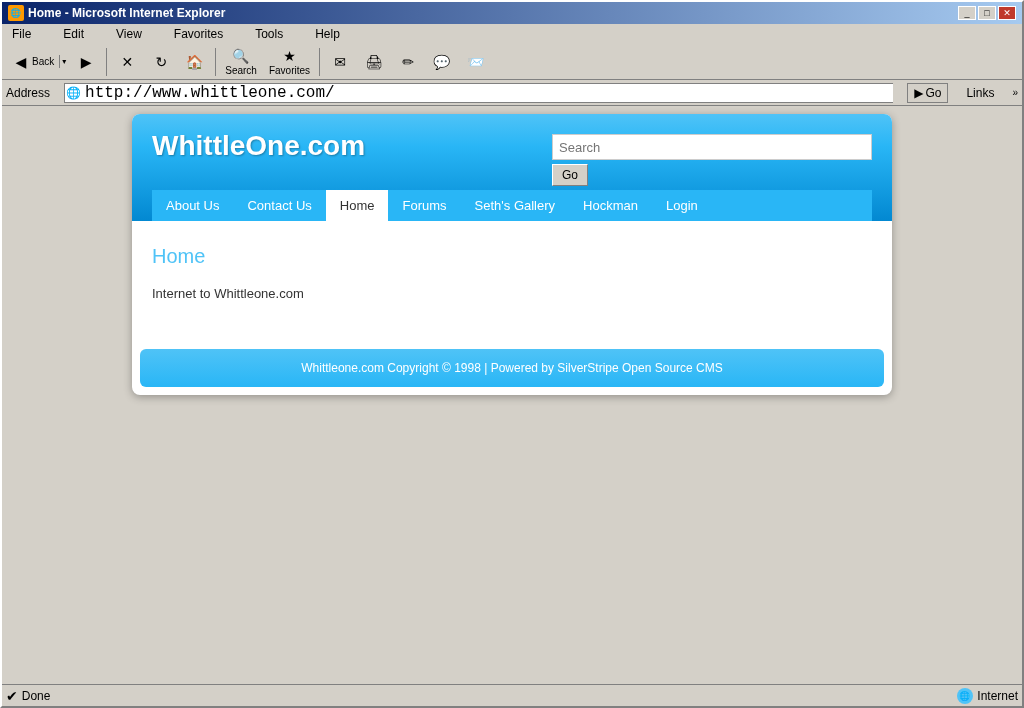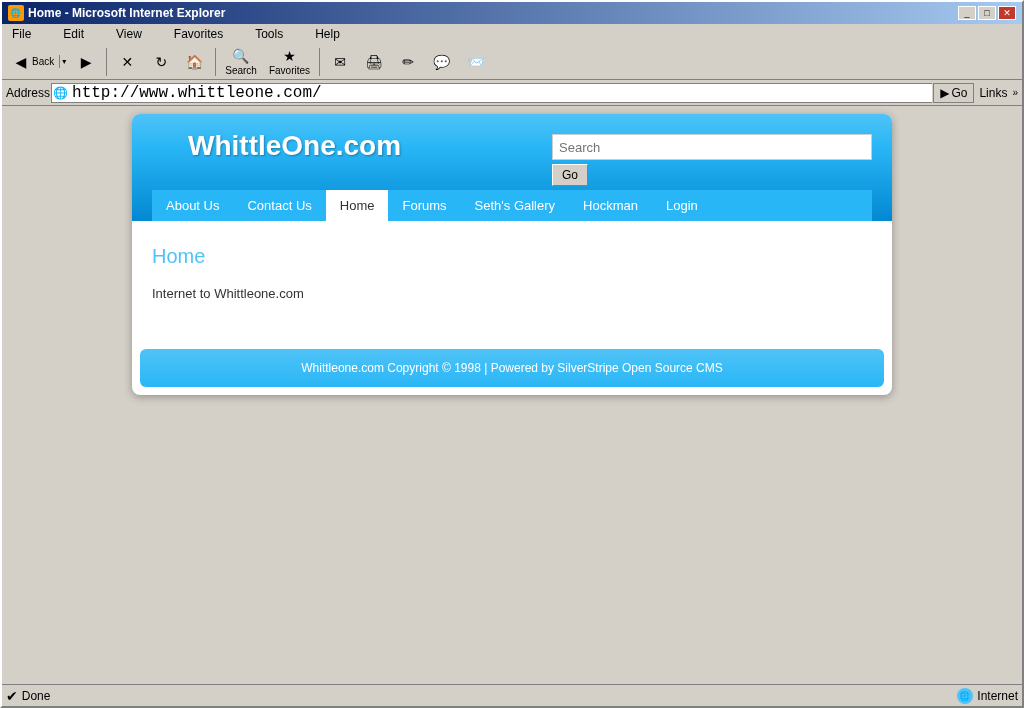--- a/index.html
+++ b/index.html
@@ -159,7 +159,7 @@
       height: 26px;
       flex-shrink: 0;
       border-bottom: 1px solid #808080;
-      gap: 1px;
+      gap: 14px;
     }
     .address-label {
       font-size: 12px;

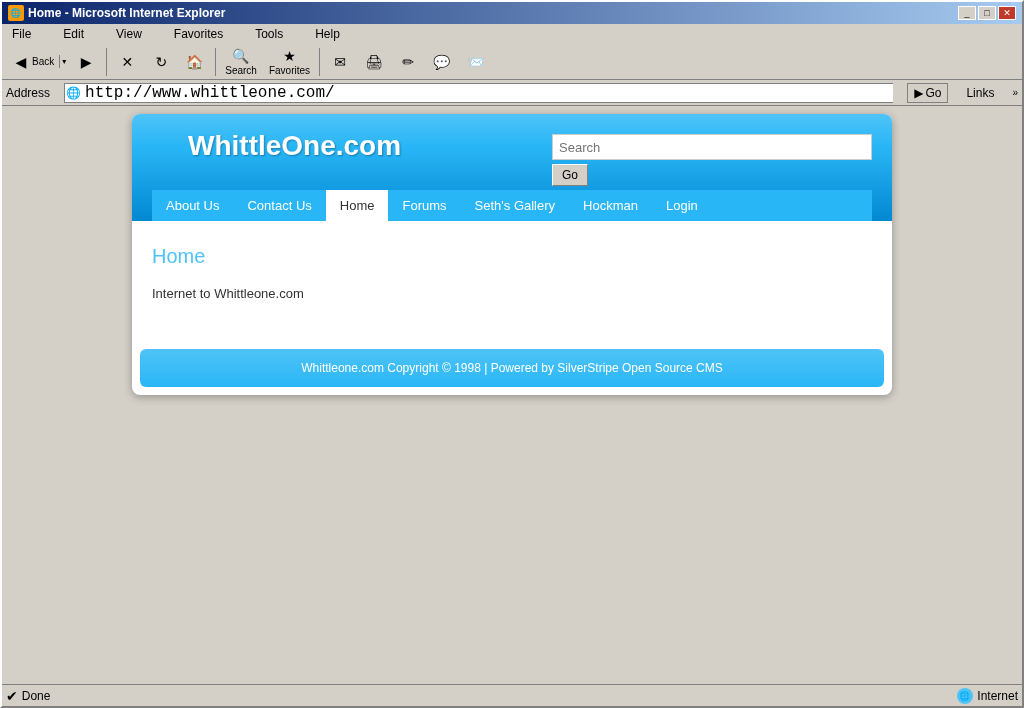--- a/index.html
+++ b/index.html
@@ -241,7 +241,6 @@
       display: flex;
       align-items: flex-start;
       justify-content: space-between;
-      margin-left: 36px;
     }
     .site-logo {
       color: white;

